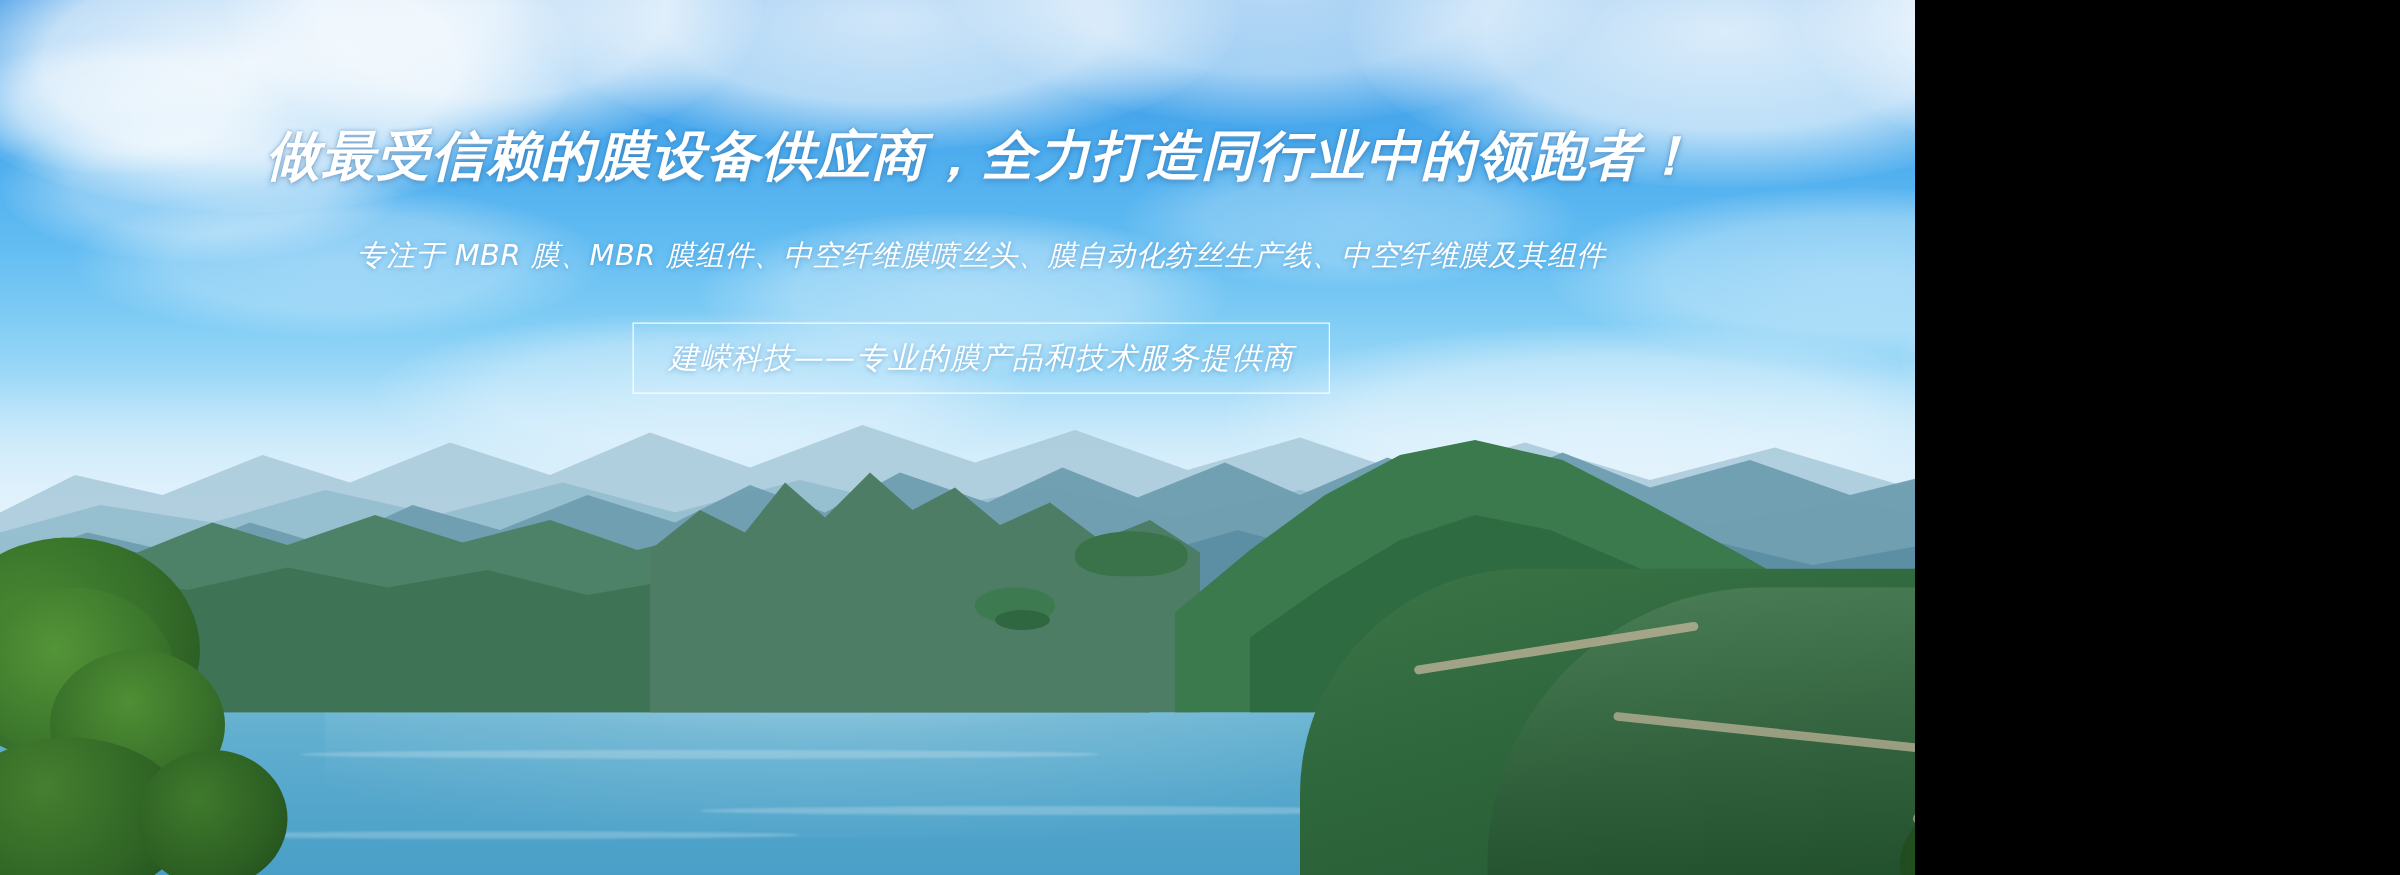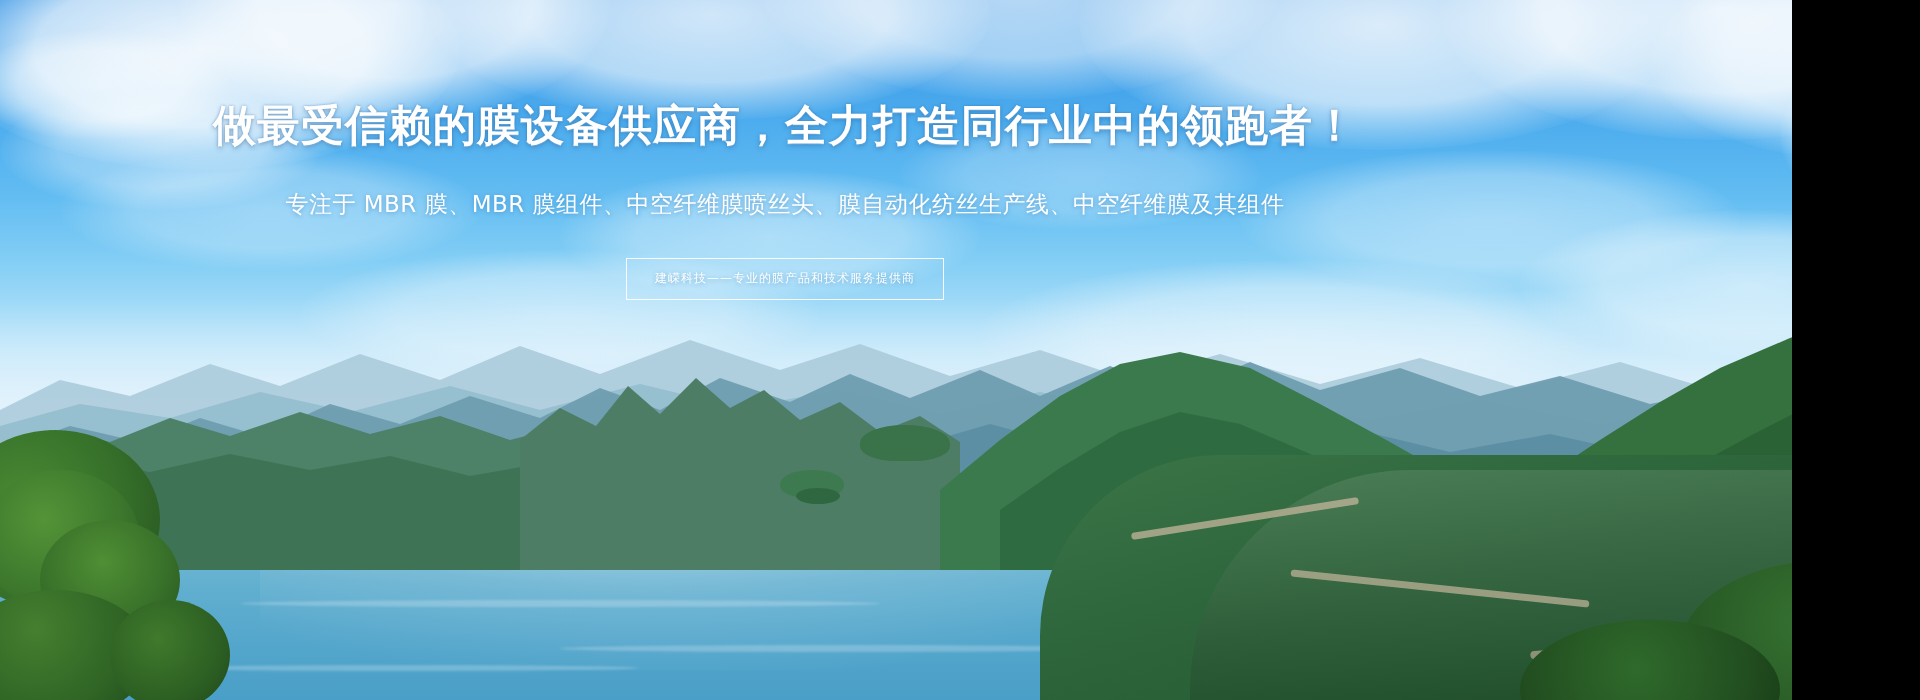--- a/index.html
+++ b/index.html
@@ -13,10 +13,11 @@
 
   .banner {
     position: relative;
-    width: 1792px;
+    width: 1532px;
     height: 700px;
     overflow: hidden;
     background: #1d4ed8;
+    font-style: italic;
   }
 
   

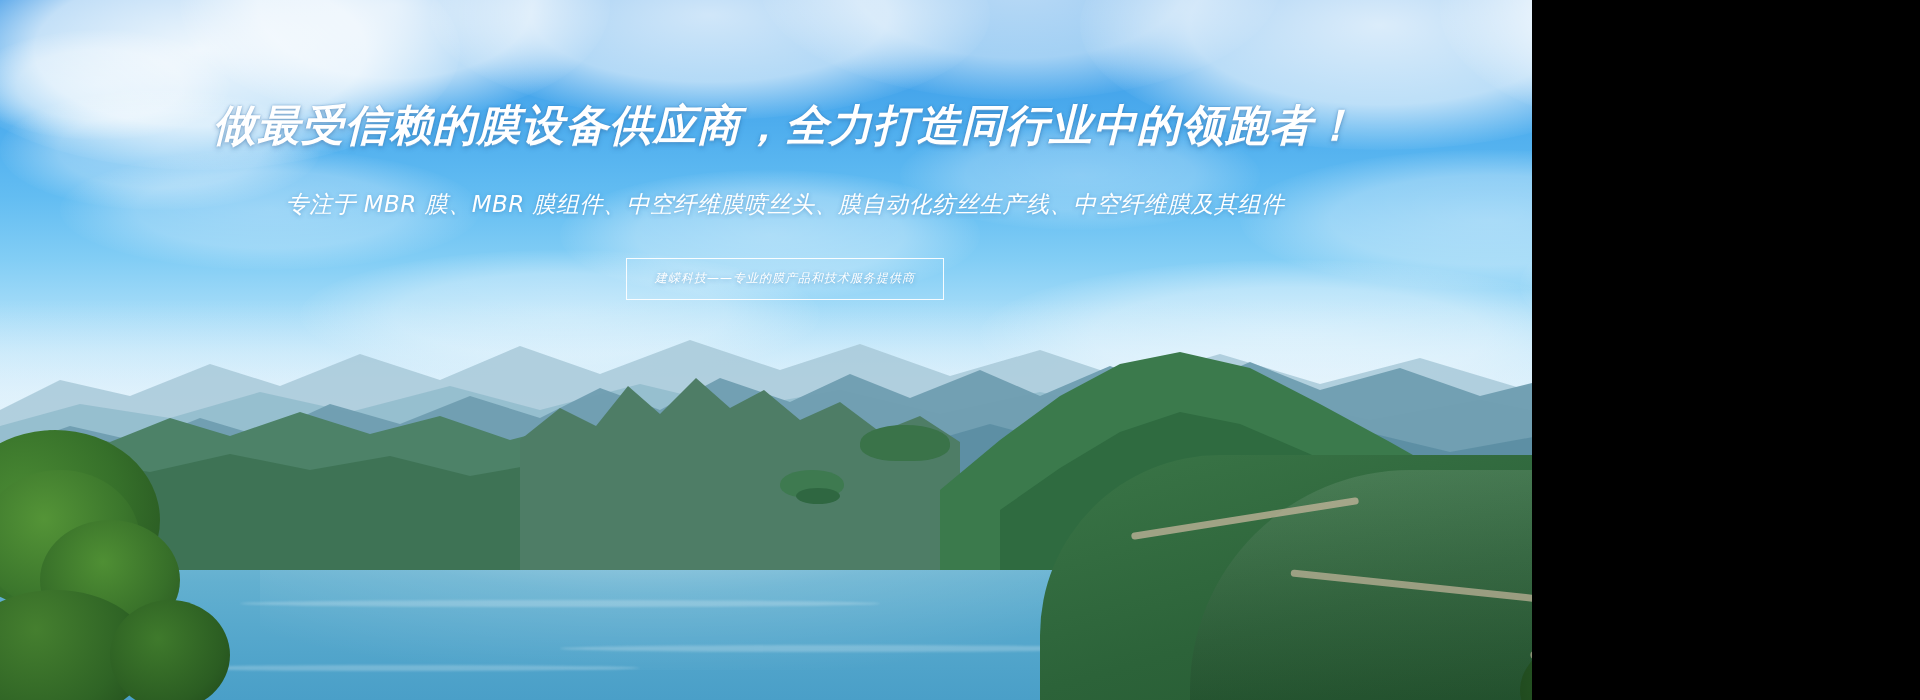--- a/index.html
+++ b/index.html
@@ -160,7 +160,7 @@
     padding: 11px 28px 12px 28px;
     border: 1px solid rgba(255,255,255,.92);
     font-family: "DejaVu Sans", "Liberation Sans", sans-serif;
-    font-size: 12px;
+    font-size: 24px;
     letter-spacing: 1px;
     color: #ffffff;
     text-shadow: 0 1px 4px rgba(40,110,175,.45);

